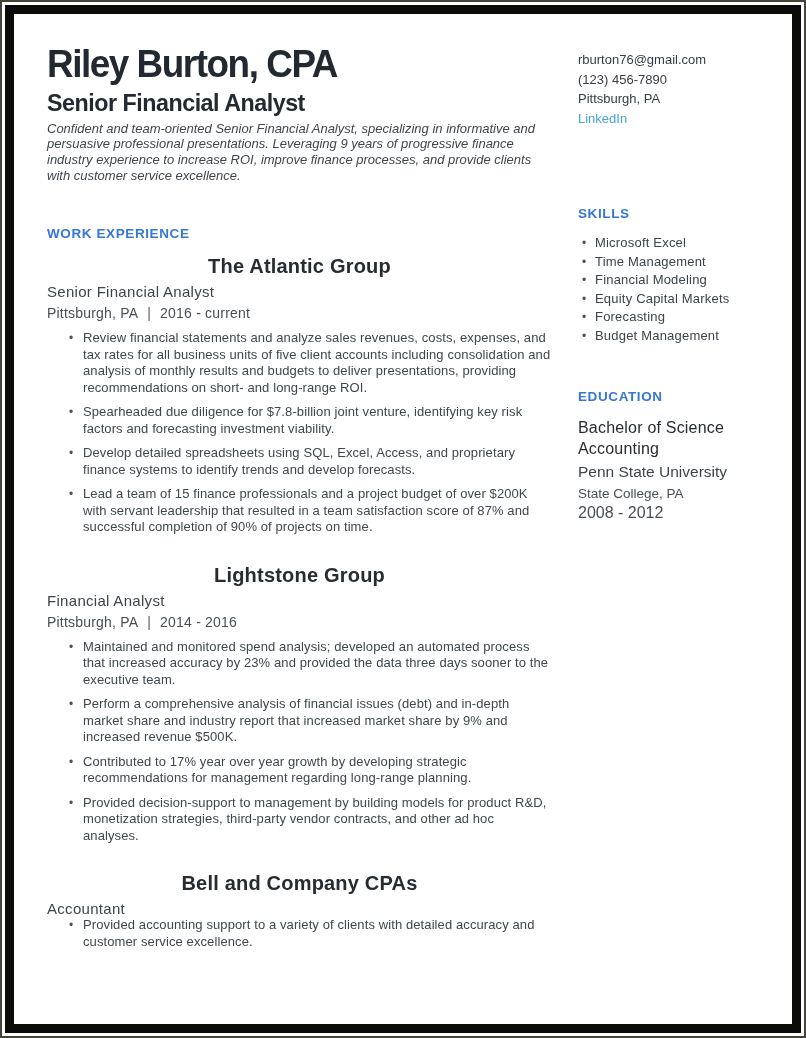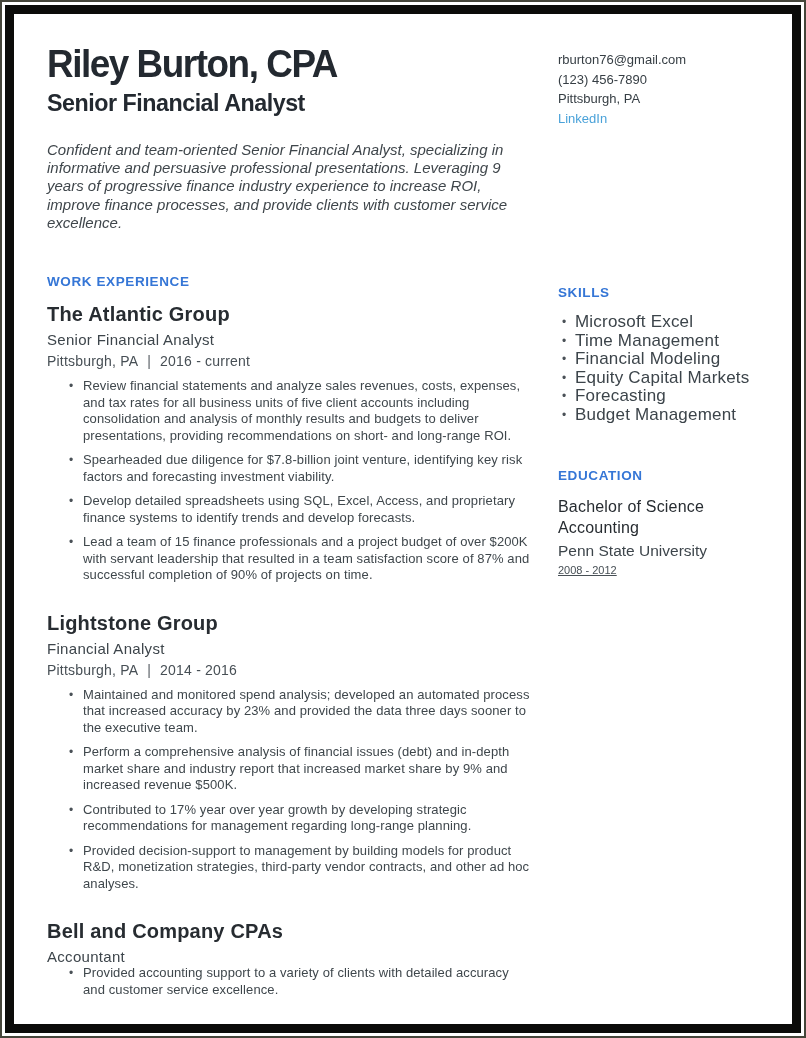--- a/index.html
+++ b/index.html
@@ -17,7 +17,7 @@
     width:100%; height:100%;
     border:9px solid #0b0b09;
     background:#ffffff;
-    padding:30px 32px 20px 33px;
+    padding:30px 12px 20px 33px;
     overflow:hidden;
     display:grid;
     grid-template-columns:1fr 202px;

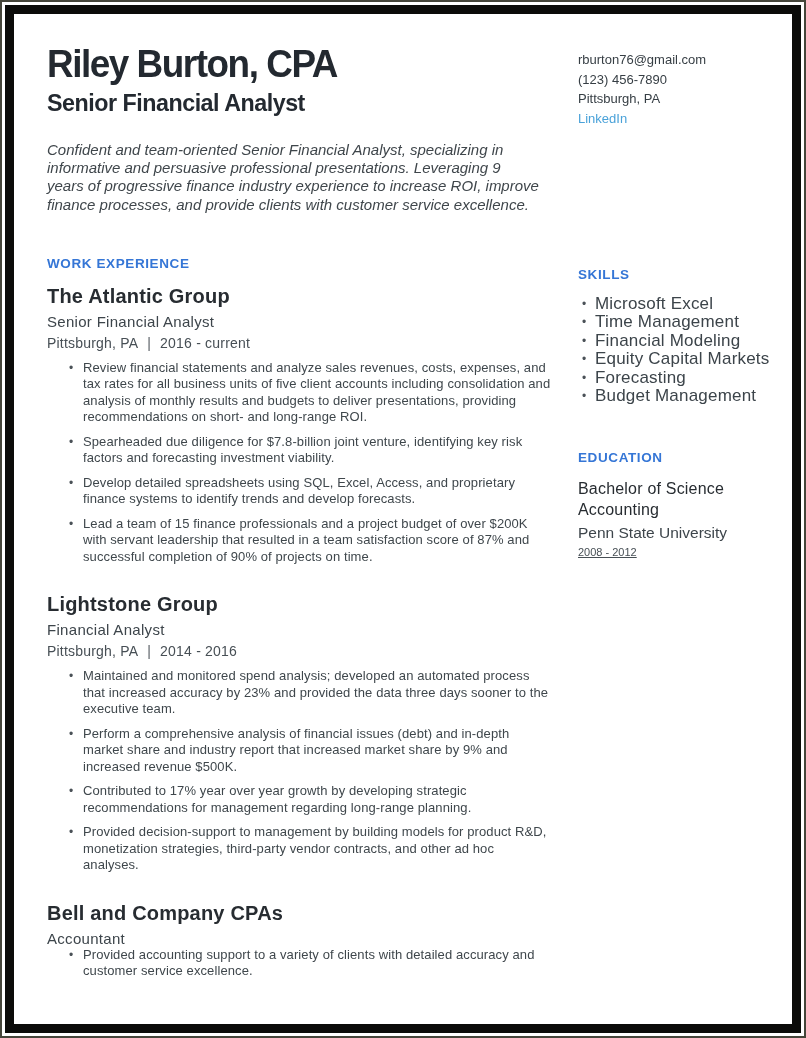--- a/index.html
+++ b/index.html
@@ -39,9 +39,9 @@
     transform:scaleX(0.97); transform-origin:left;
   }
   .summary {
-    margin-top:24px;
+    margin-top:4px;
     font-style:italic;
-    font-size:15px; line-height:1.22;
+    font-size:13px; line-height:1.22;
     color:#3f464b;
     max-width:492px;
   }

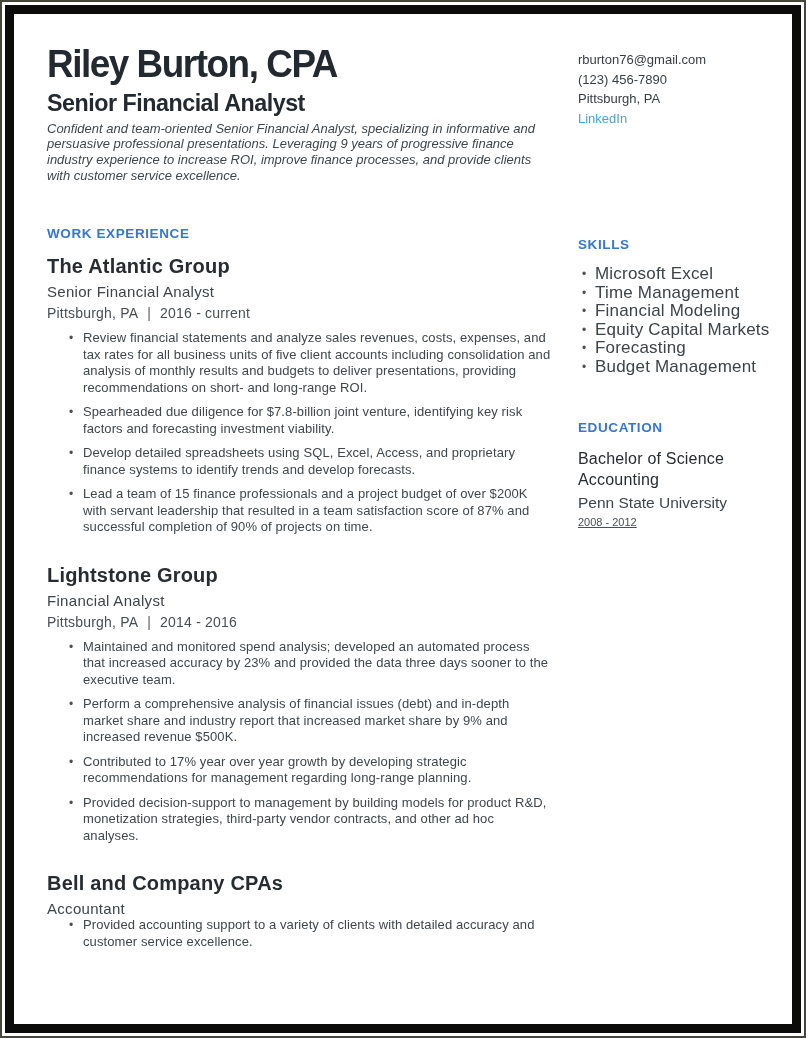--- a/index.html
+++ b/index.html
@@ -62,7 +62,7 @@
 
   
   .main-left { margin-top:42px; }
-  .sidebar   { margin-top:53px; }
+  .sidebar   { margin-top:22px; }
 
   .job { margin-bottom:27px; }
   .job:last-child { margin-bottom:0; }

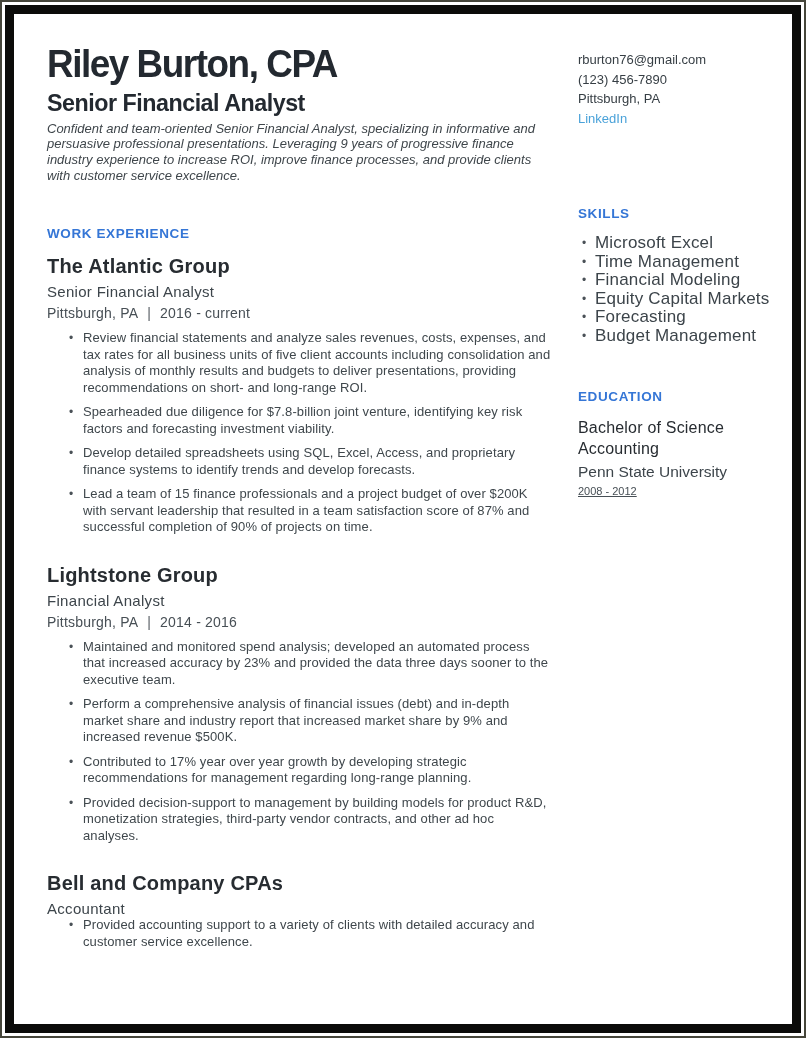--- a/index.html
+++ b/index.html
@@ -96,7 +96,7 @@
   ul.skills { list-style:none; padding-left:17px; }
   ul.skills li {
     position:relative;
-    font-size:17px; line-height:18.5px; color:#3c444a;
+    font-size:13px; line-height:18.5px; color:#3c444a;
     letter-spacing:0.2px;
   }
   ul.skills li::before {

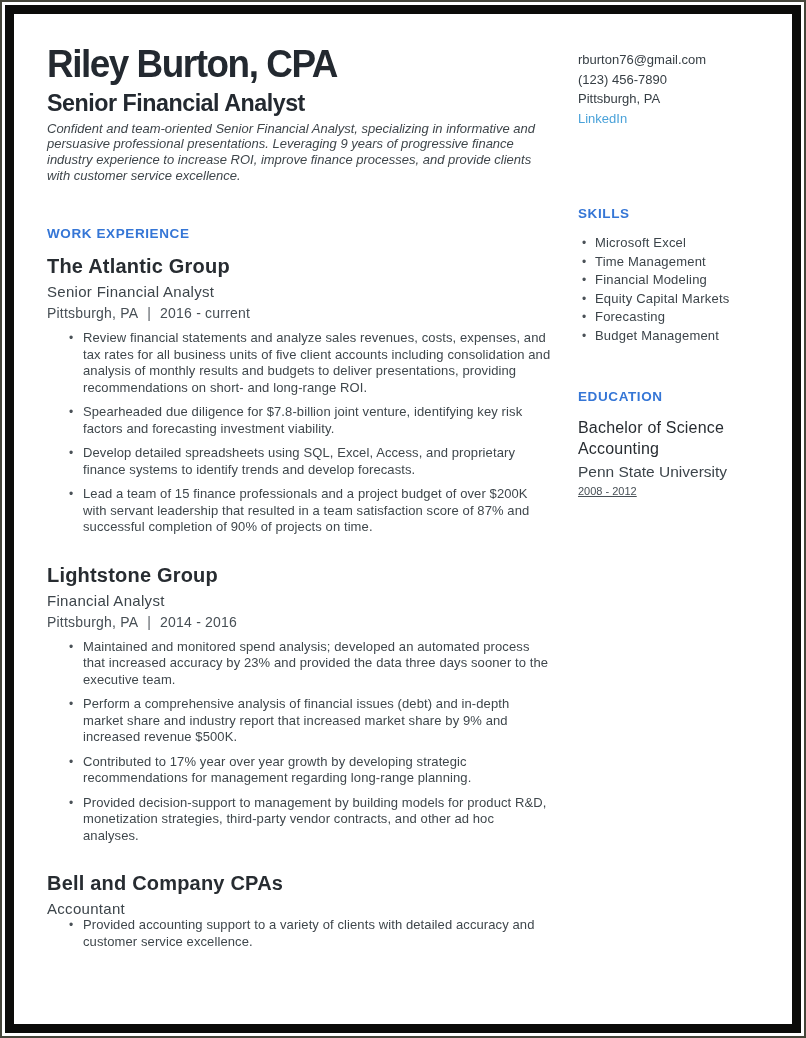--- a/index.html
+++ b/index.html
@@ -68,7 +68,7 @@
   .job:last-child { margin-bottom:0; }
   .company {
     font-size:20px; font-weight:bold; color:#272c31;
-    letter-spacing:0.2px; line-height:1.2;
+    letter-spacing:0.2px; line-height:1.2;text-align:center;
   }
   .job-title {
     font-size:15px; color:#3d454b; margin-top:5px; letter-spacing:0.3px;

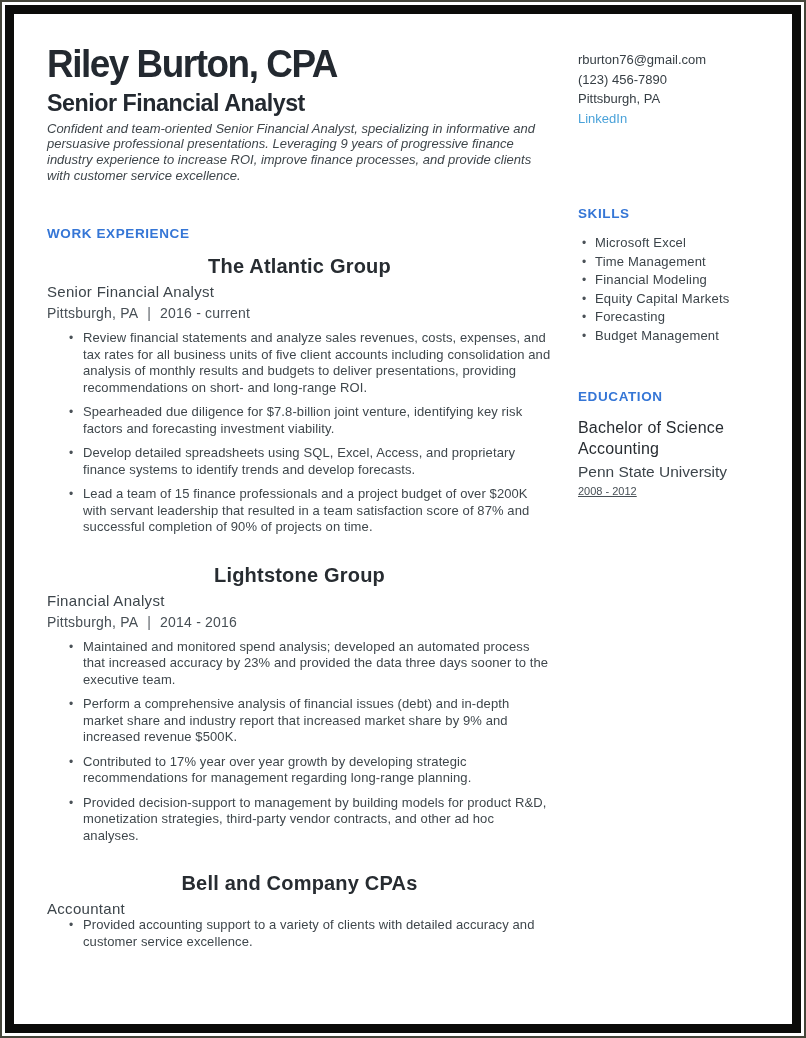--- a/index.html
+++ b/index.html
@@ -191,6 +191,7 @@
         <div class="sec-heading">EDUCATION</div>
         <div class="edu-degree">Bachelor of Science Accounting</div>
         <div class="edu-school">Penn State University</div>
+        <div class="edu-loc">State College, PA</div>
         <div class="edu-dates">2008 - 2012</div>
       </div>
     </div>

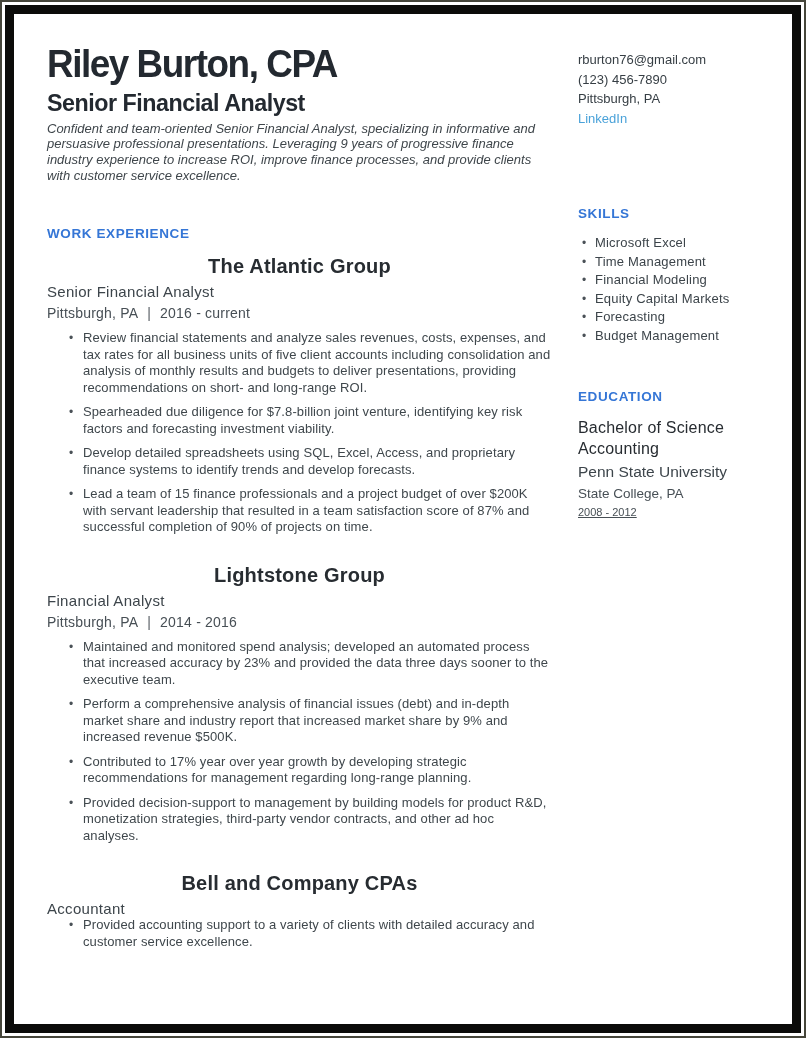--- a/index.html
+++ b/index.html
@@ -112,7 +112,7 @@
   }
   .edu-school { font-size:15.5px; color:#3d454b; margin-top:3px; line-height:20px; }
   .edu-loc    { font-size:13.5px; color:#474f55; margin-top:2px; line-height:19px; }
-  .edu-dates  { font-size:11px; color:#474f55; line-height:19px;text-decoration:underline; }
+  .edu-dates  { font-size:16px; color:#474f55; line-height:19px; }
 </style>
 </head>
 <body>

